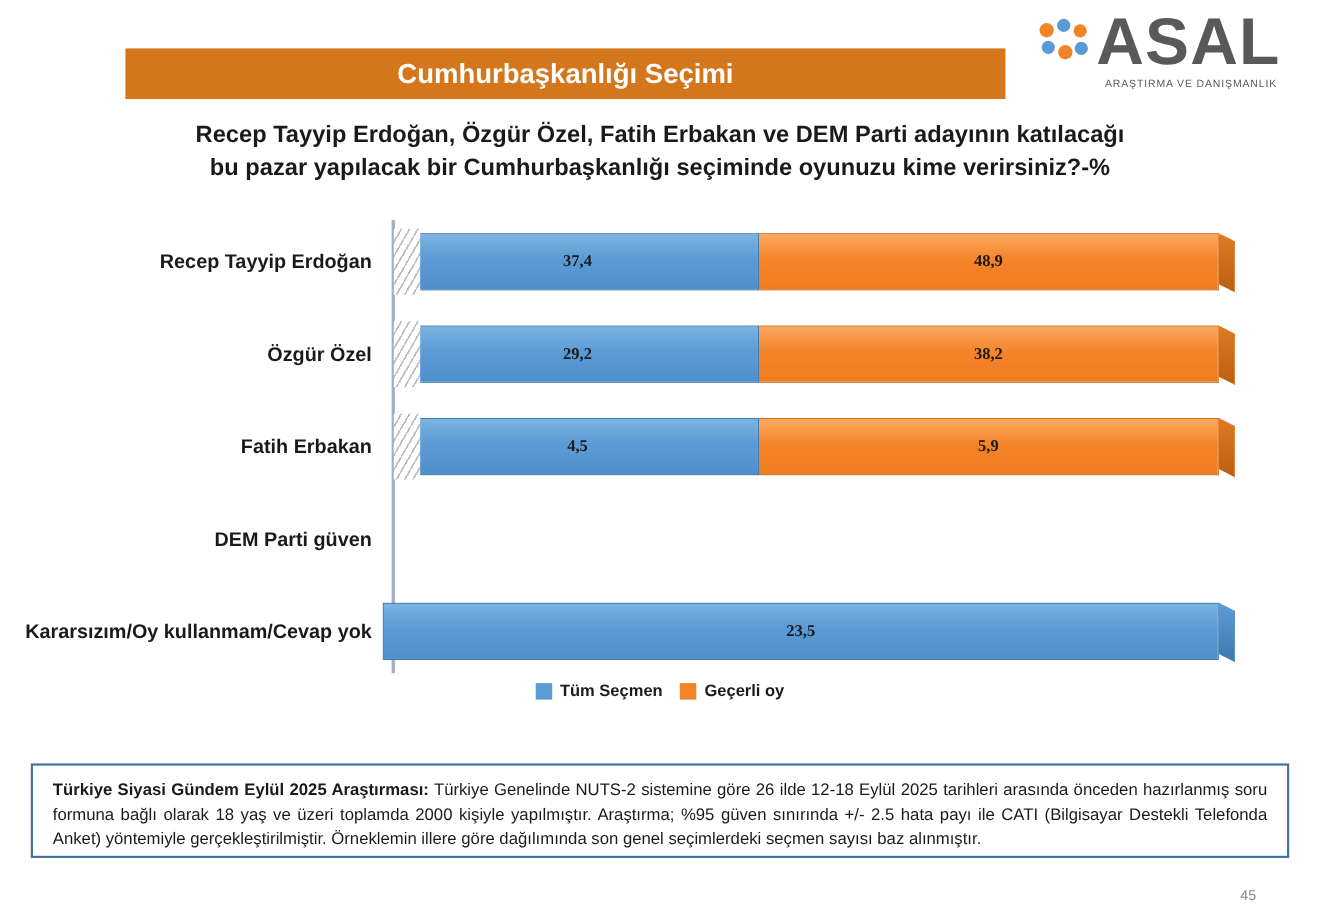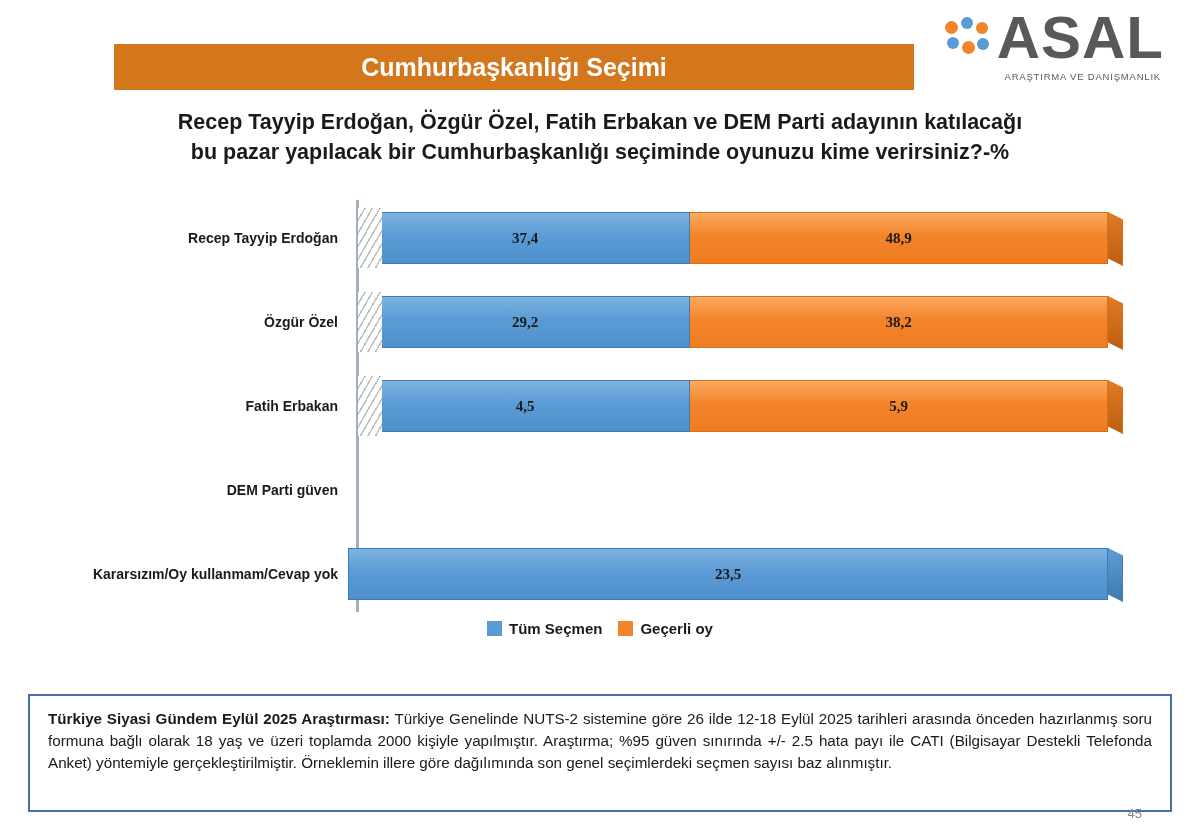--- a/index.html
+++ b/index.html
@@ -124,7 +124,7 @@
     text-align: right;
     padding-right: 10px;
     box-sizing: border-box;
-    font-size: 14px;
+    font-size: 18px;
     font-weight: bold;
     color: #1a1a1a;
   }

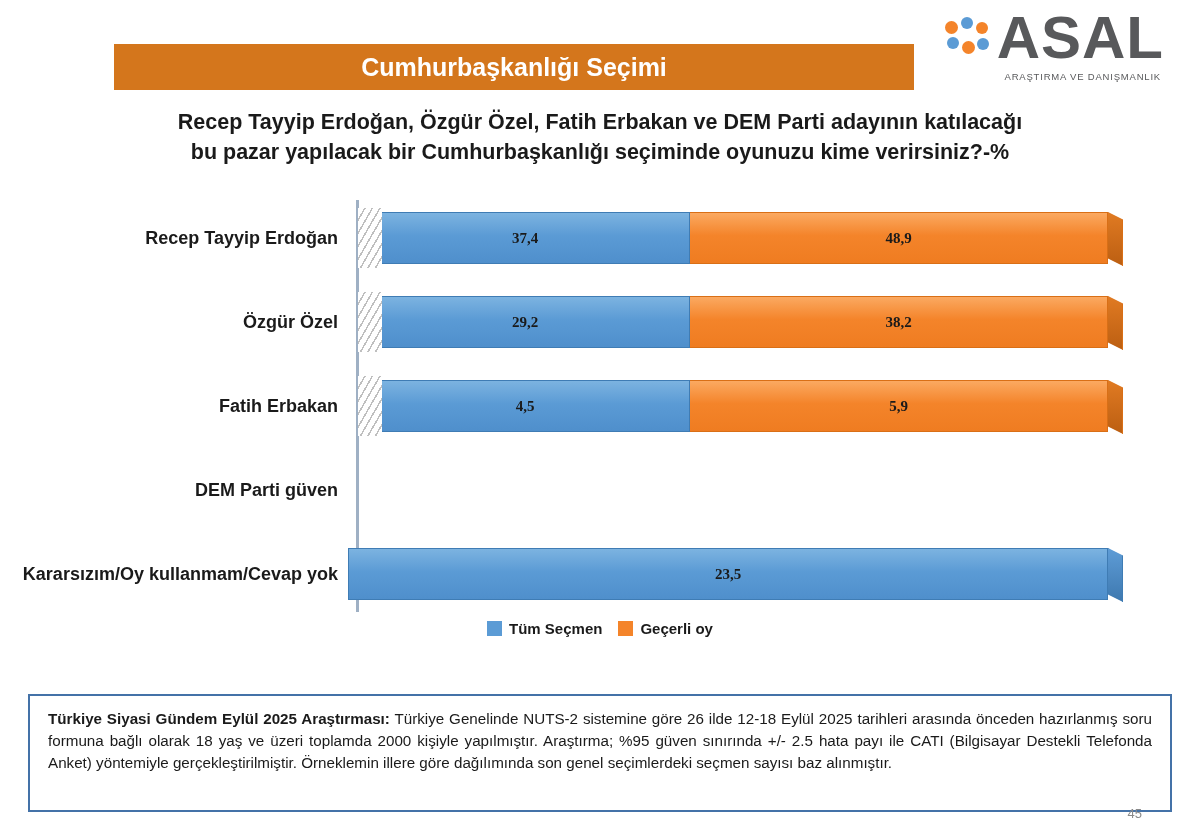--- a/index.html
+++ b/index.html
@@ -232,7 +232,7 @@
     left: 28px;
     top: 694px;
     width: 1144px;
-    height: 118px;
+    height: 86px;
     box-sizing: border-box;
     border: 2px solid #4472a8;
     padding: 12px 18px 10px 18px;

